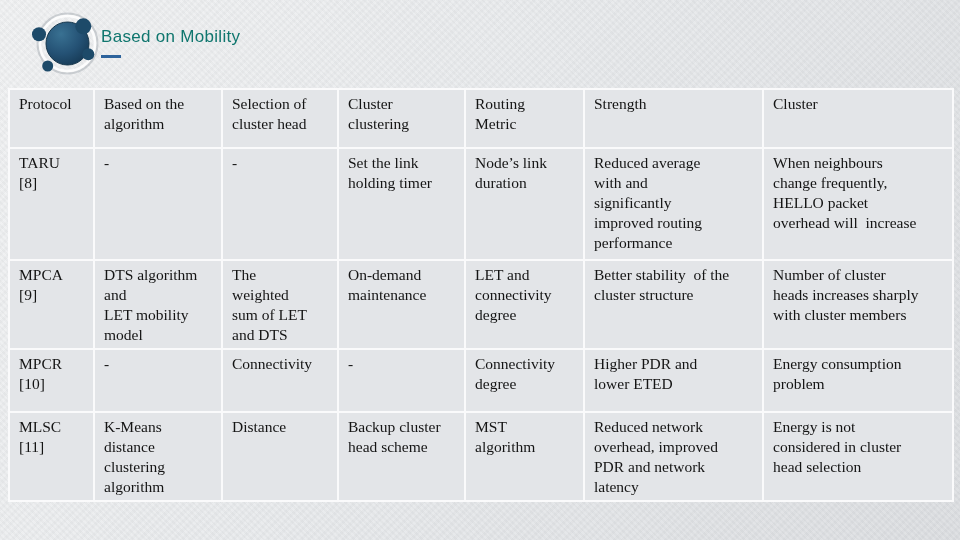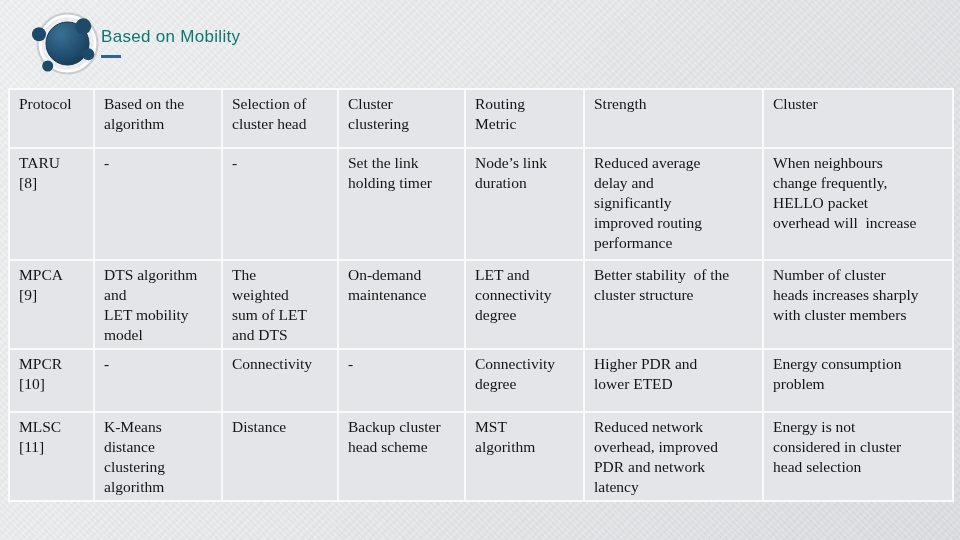--- a/index.html
+++ b/index.html
@@ -95,7 +95,7 @@
     <td>Node’s link
 duration</td>
     <td>Reduced average
-delay and
+with and
 significantly
 improved routing
 performance</td>

